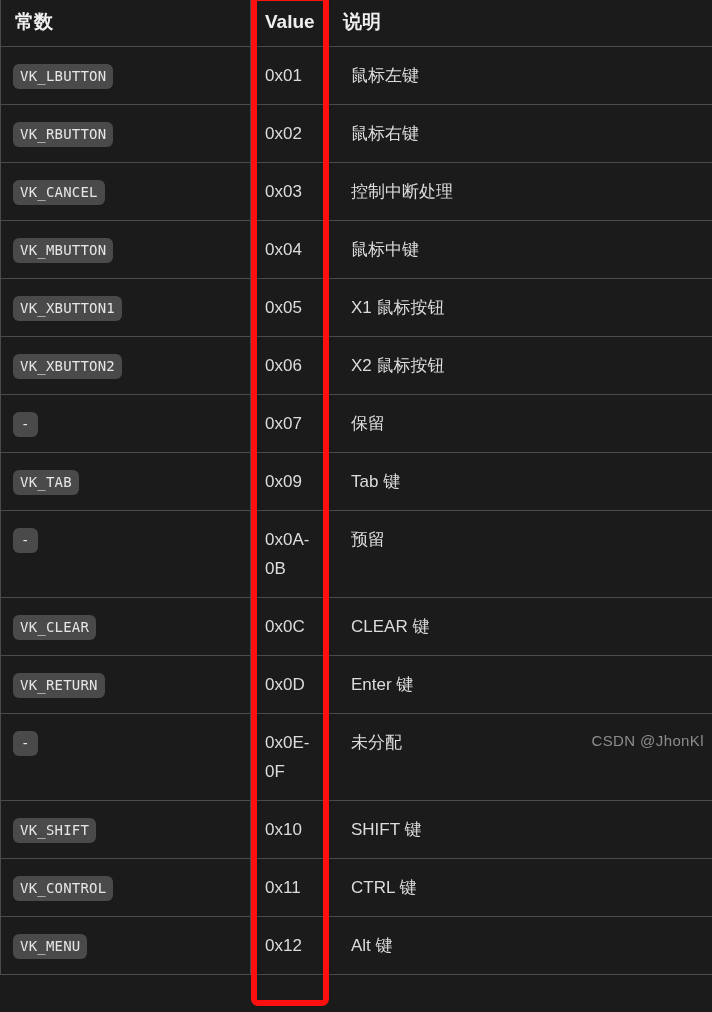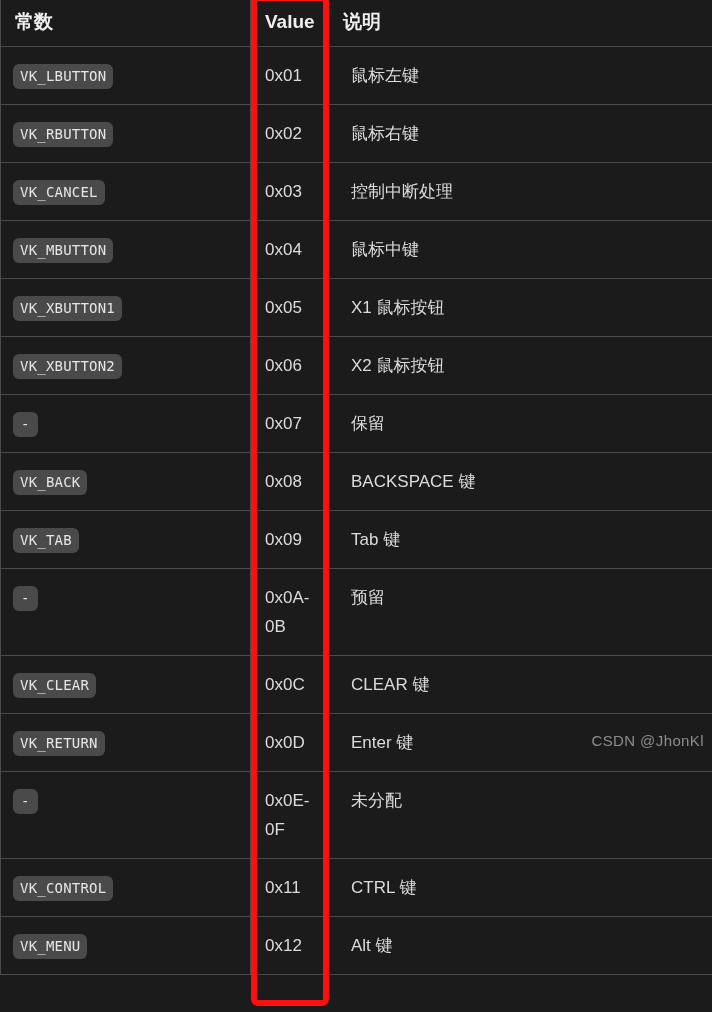--- a/index.html
+++ b/index.html
@@ -187,11 +187,6 @@
           <td class="cell-desc">保留</td>
         </tr>
         <tr>
-          <td class="cell-const"><code class="vk-code">VK_BACK</code></td>
-          <td class="cell-value">0x08</td>
-          <td class="cell-desc">BACKSPACE 键</td>
-        </tr>
-        <tr>
           <td class="cell-const"><code class="vk-code">VK_TAB</code></td>
           <td class="cell-value">0x09</td>
           <td class="cell-desc">Tab 键</td>

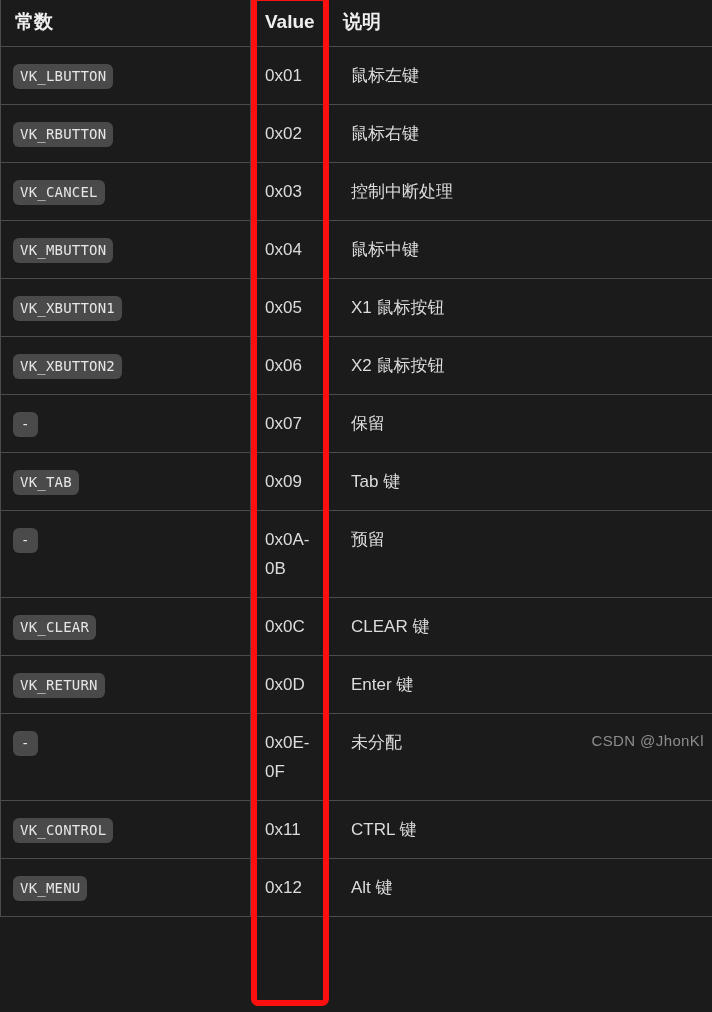--- a/index.html
+++ b/index.html
@@ -212,6 +212,11 @@
           <td class="cell-desc">未分配</td>
         </tr>
         <tr>
+          <td class="cell-const"><code class="vk-code">VK_SHIFT</code></td>
+          <td class="cell-value">0x10</td>
+          <td class="cell-desc">SHIFT 键</td>
+        </tr>
+        <tr>
           <td class="cell-const"><code class="vk-code">VK_CONTROL</code></td>
           <td class="cell-value">0x11</td>
           <td class="cell-desc">CTRL 键</td>

